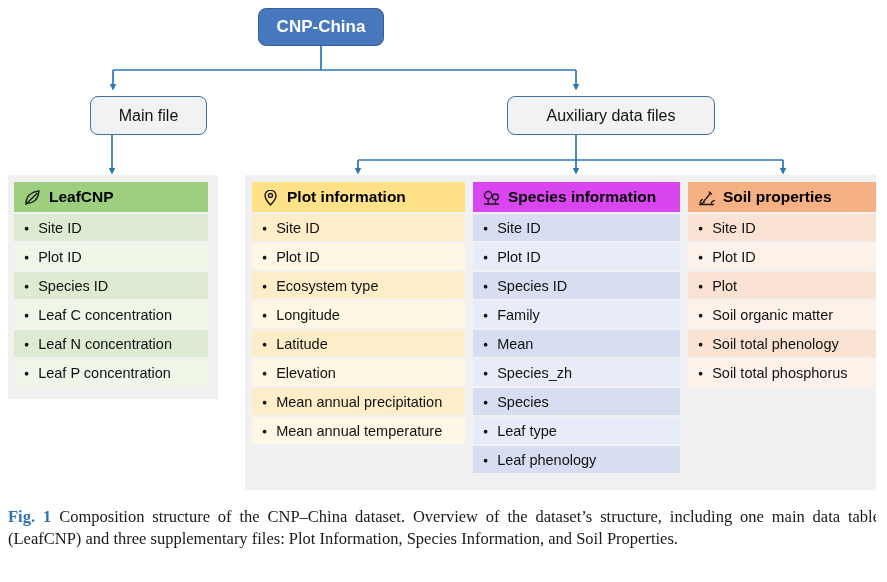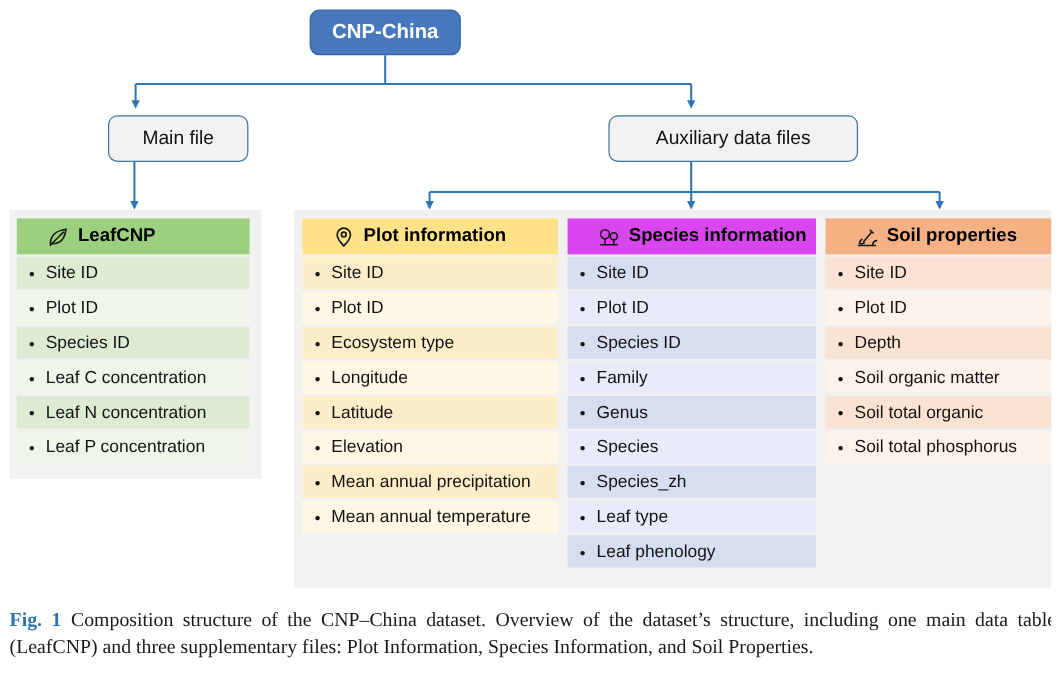--- a/index.html
+++ b/index.html
@@ -51,7 +51,7 @@
   .thead {
     height: 30px; margin-bottom: 2px;
     display: flex; align-items: center; gap: 7px;
-    padding-left: 24px; box-sizing: border-box;
+    padding-left: 8px; box-sizing: border-box;
     font-weight: bold; font-size: 15.5px; color: #000;
   }
   .t-leafcnp .thead { background: #9CD07F; }

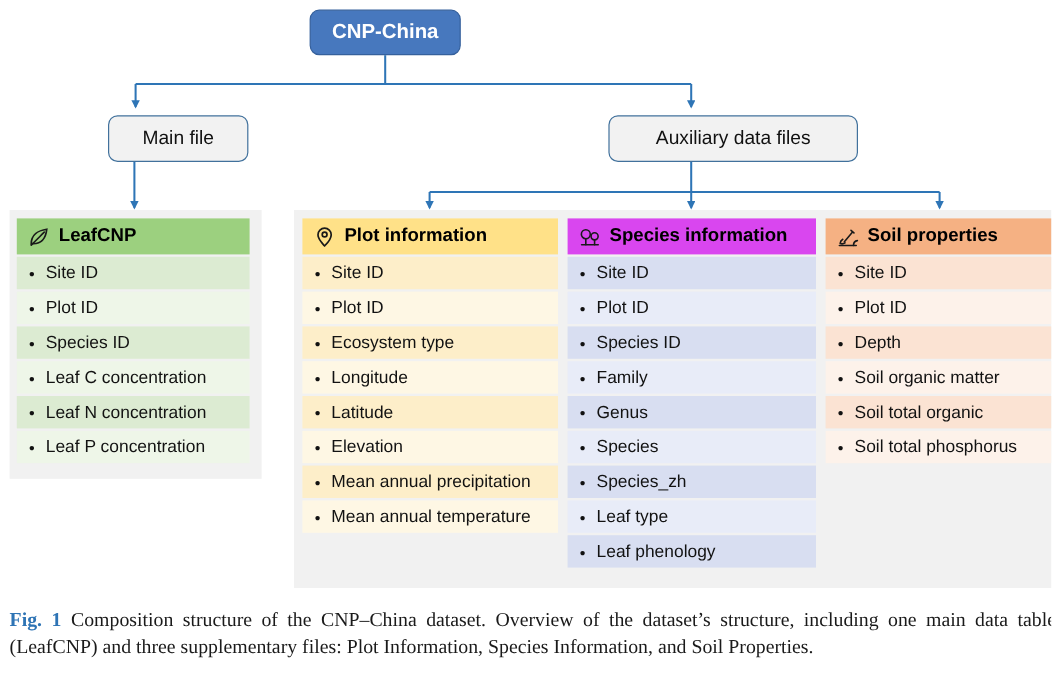--- a/index.html
+++ b/index.html
@@ -260,7 +260,7 @@
         <span>Plot ID</span>
       </div>
     <div class="trow">
-        <span>Depth</span>
+        <span>Plot</span>
       </div>
     <div class="trow">
         <span>Soil organic matter</span>

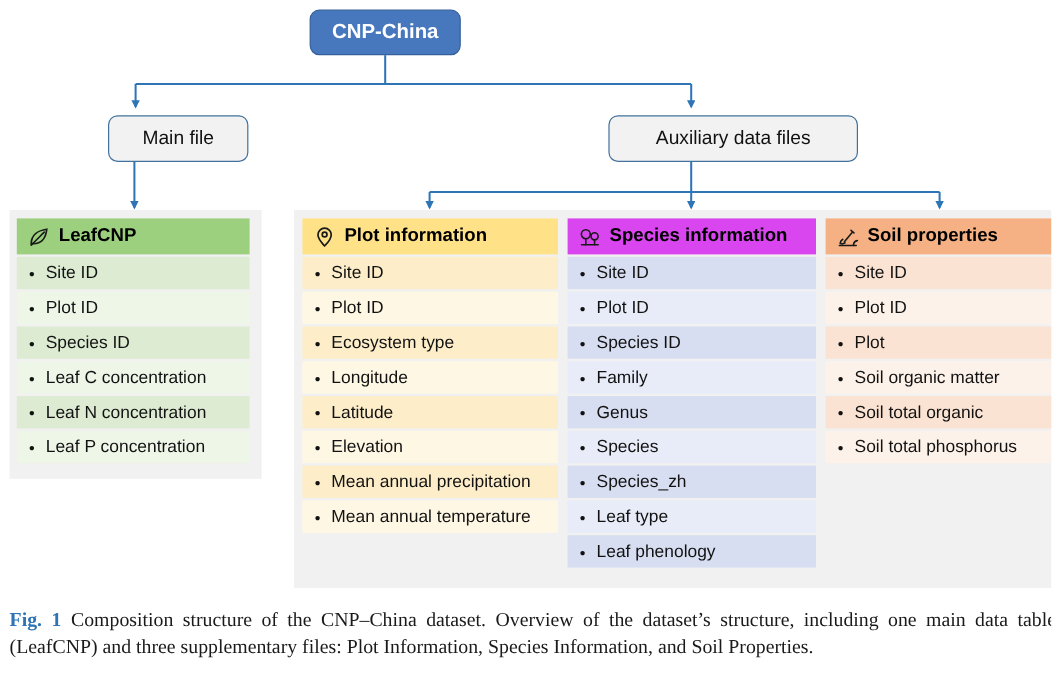--- a/index.html
+++ b/index.html
@@ -222,7 +222,7 @@
         <span>Family</span>
       </div>
     <div class="trow">
-        <span>Genus</span>
+        <span>Mean</span>
       </div>
     <div class="trow">
         <span>Species</span>

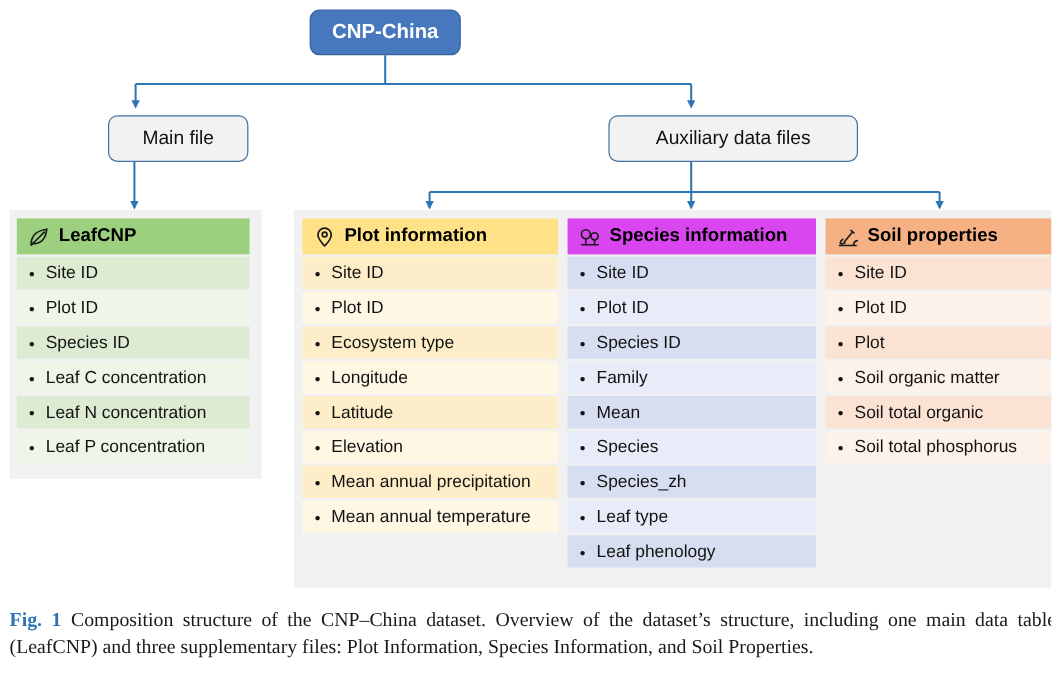--- a/index.html
+++ b/index.html
@@ -266,7 +266,7 @@
         <span>Soil organic matter</span>
       </div>
     <div class="trow">
-        <span>Soil total organic</span>
+        <span>Soil total phenology</span>
       </div>
     <div class="trow">
         <span>Soil total phosphorus</span>

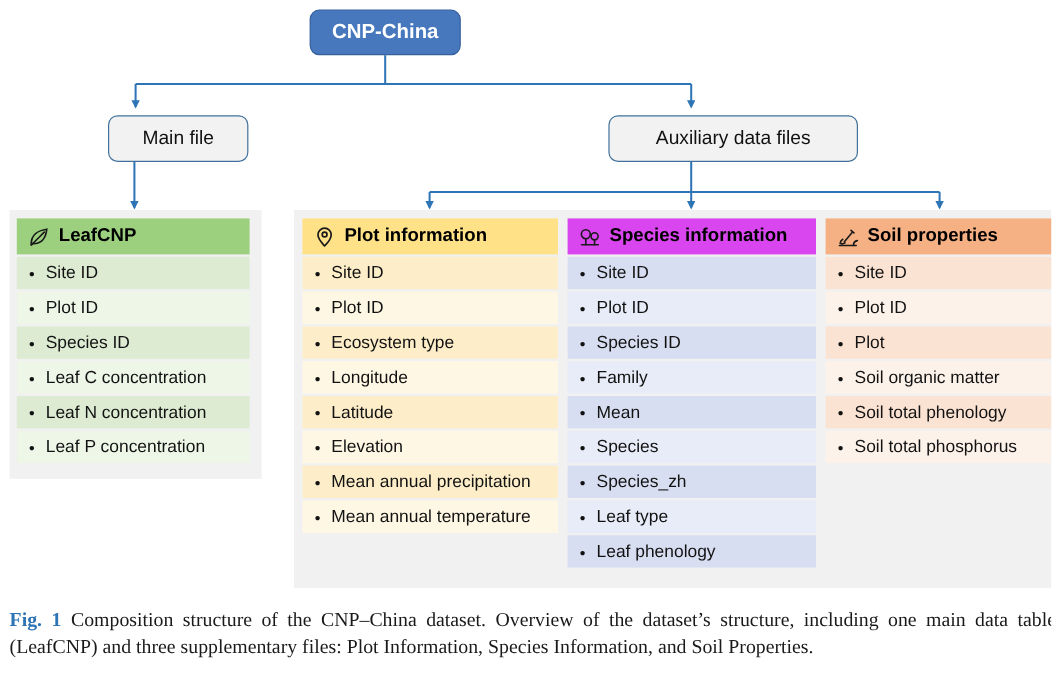--- a/index.html
+++ b/index.html
@@ -225,10 +225,10 @@
         <span>Mean</span>
       </div>
     <div class="trow">
+        <span>Species_zh</span>
+      </div>
+    <div class="trow">
         <span>Species</span>
-      </div>
-    <div class="trow">
-        <span>Species_zh</span>
       </div>
     <div class="trow">
         <span>Leaf type</span>

